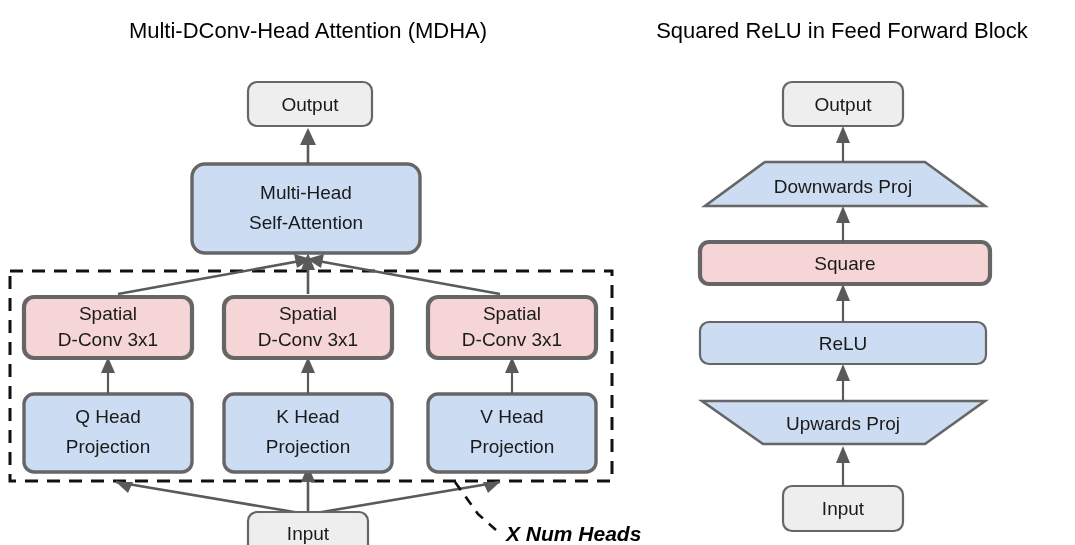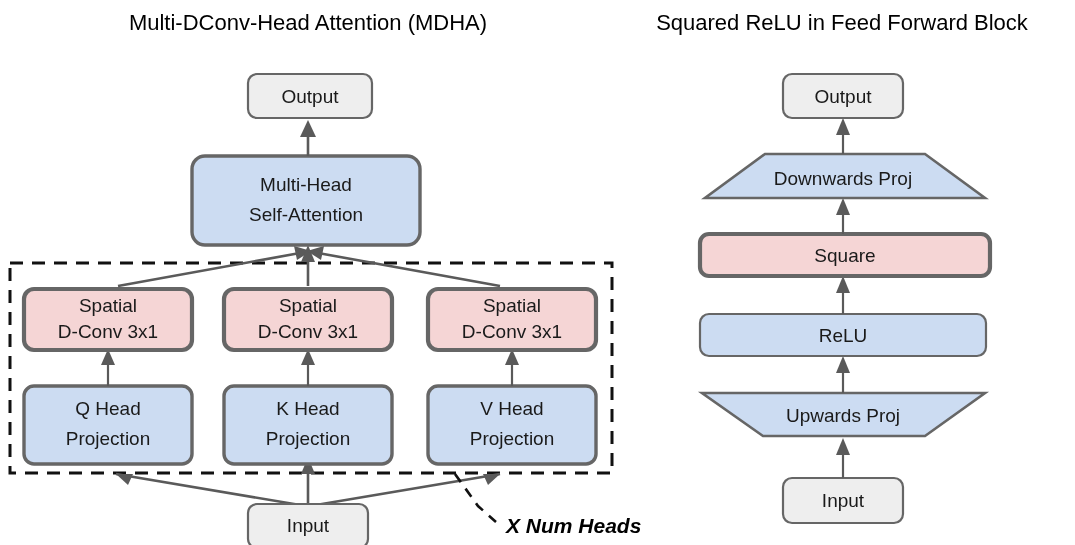--- a/index.html
+++ b/index.html
@@ -17,7 +17,7 @@
   #diagram-root {
     position: absolute;
     left: 0;
-    top: 8px;
+    top: 16px;
     width: 1075px;
     height: 497px;
   }

